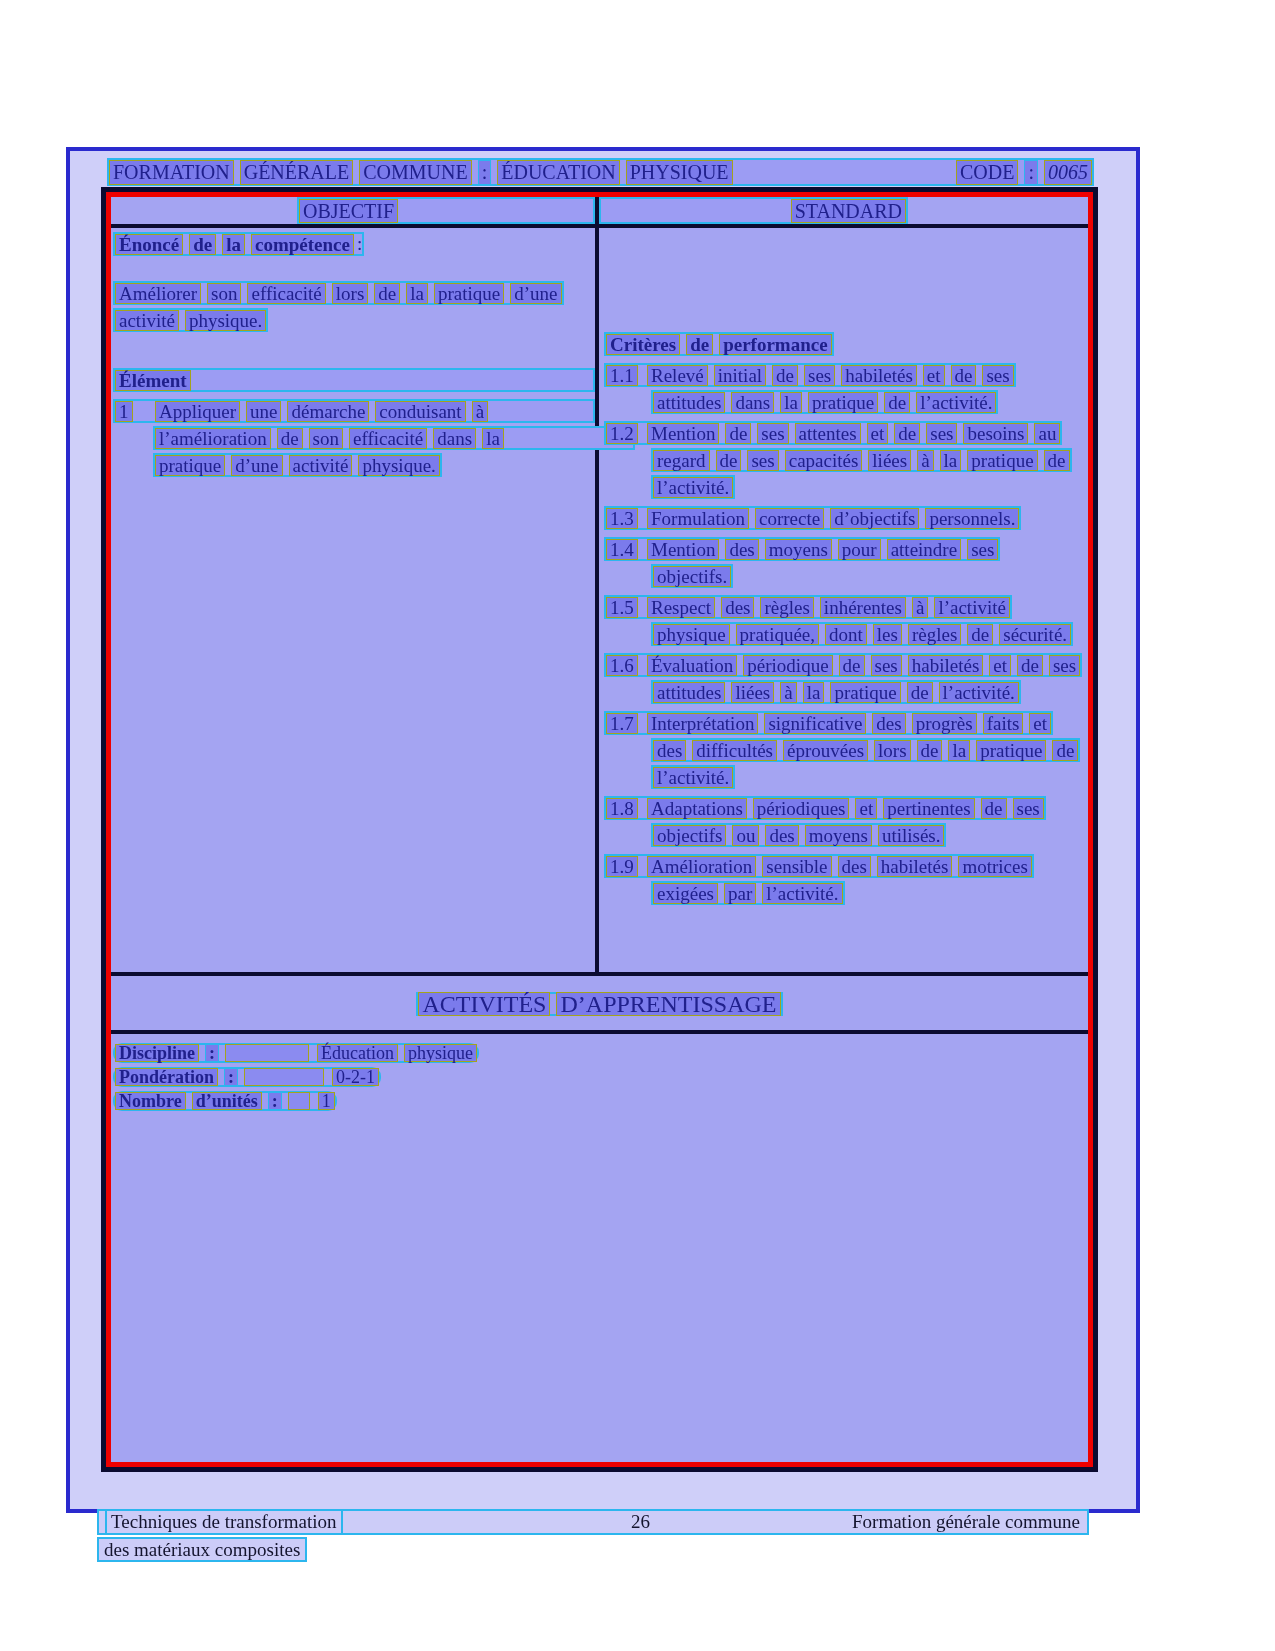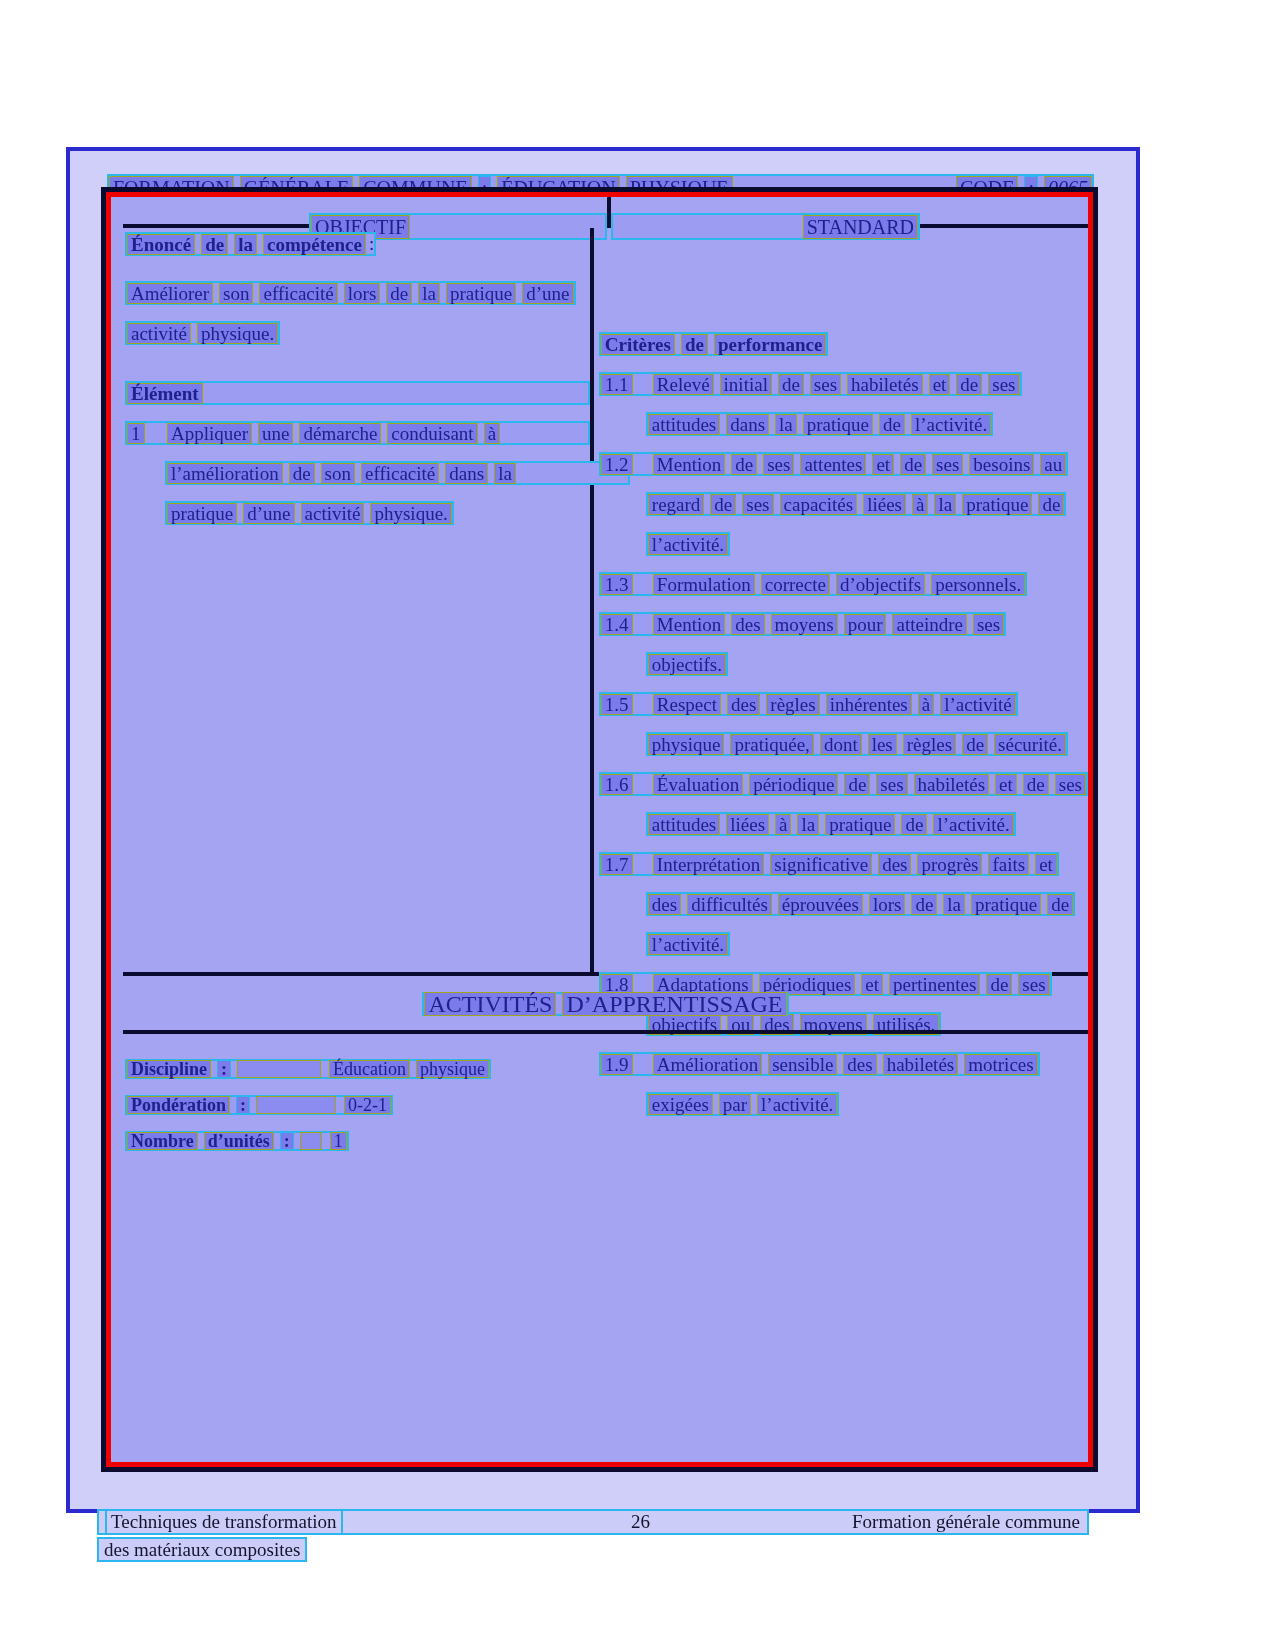--- a/index.html
+++ b/index.html
@@ -16,7 +16,7 @@
   .line {
     display:flex; align-items:center; box-sizing:border-box;
     border:2px solid #2cb6ee; background:#9c9cf3;
-    height:24px; width:max-content; white-space:nowrap; margin-bottom:3px;margin-top:16px;
+    height:24px; width:max-content; white-space:nowrap; margin-bottom:3px;
   }
   .stretch { width:100%;font-family:Liberation Serif, serif; }
   

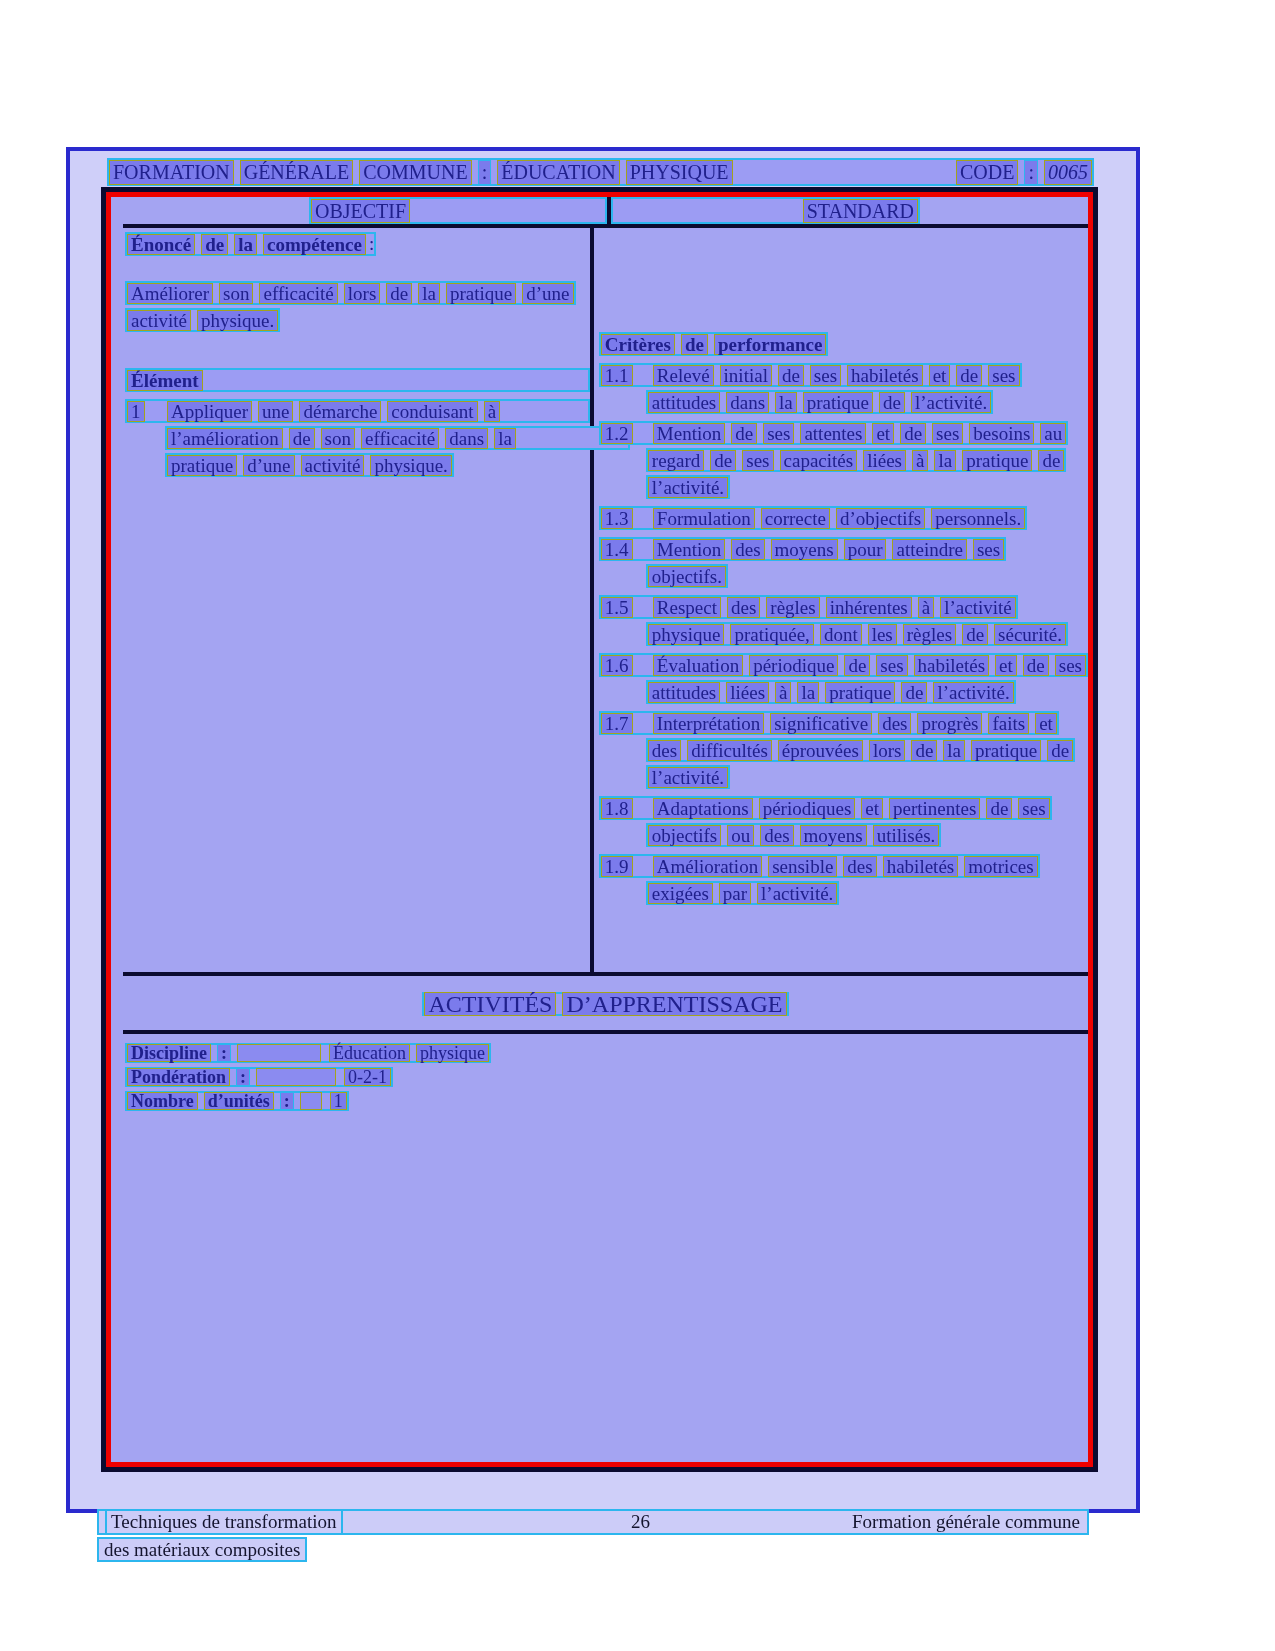--- a/index.html
+++ b/index.html
@@ -40,7 +40,7 @@
   }
   .red-wrap {
     width:100%; height:100%; box-sizing:border-box;
-    border:5px solid #ee0000; background:#a4a4f2; display:flex; flex-direction:column;padding-left:12px;
+    border:5px solid #ee0000; background:#a4a4f2; display:flex; flex-direction:column;
   }
   .rowA { height:31px; border-bottom:4px solid #0b0b30; display:flex; box-sizing:border-box; }
   .rowA .cellL { width:488px; border-right:4px solid #0b0b30; display:flex; box-sizing:border-box; }

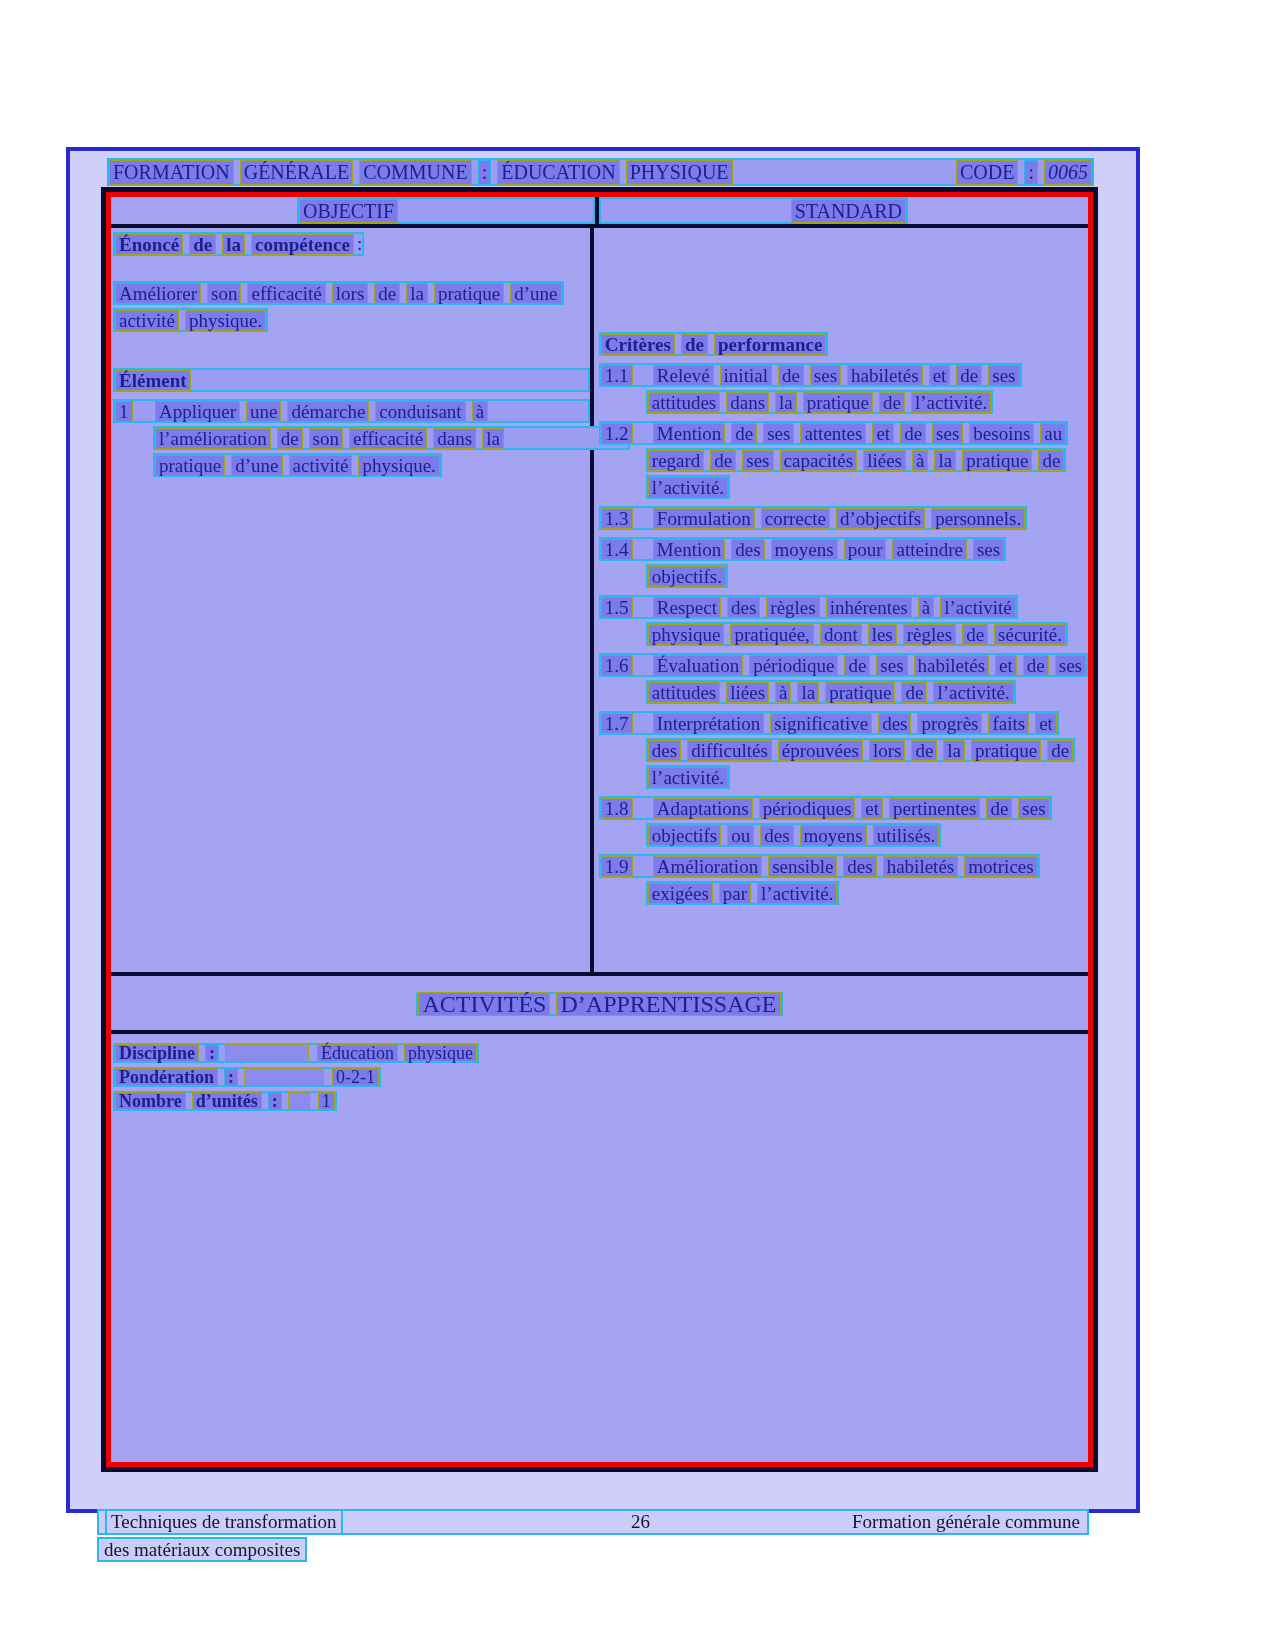--- a/index.html
+++ b/index.html
@@ -59,7 +59,7 @@
   .mt140{ margin-top:104px; }
   .item { margin-top:7px; }
   .num-slot-l { display:inline-flex; width:40px; flex:none; }
-  .num-slot-r { display:inline-flex; width:52px; flex:none; }
+  .num-slot-r { display:inline-flex; width:41px; flex:none; }
   .cont-l { margin-left:40px; }
   .cont-r { margin-left:47px; }
   .plain-colon { font-size:19px; color:#20208c; margin-left:3px; }

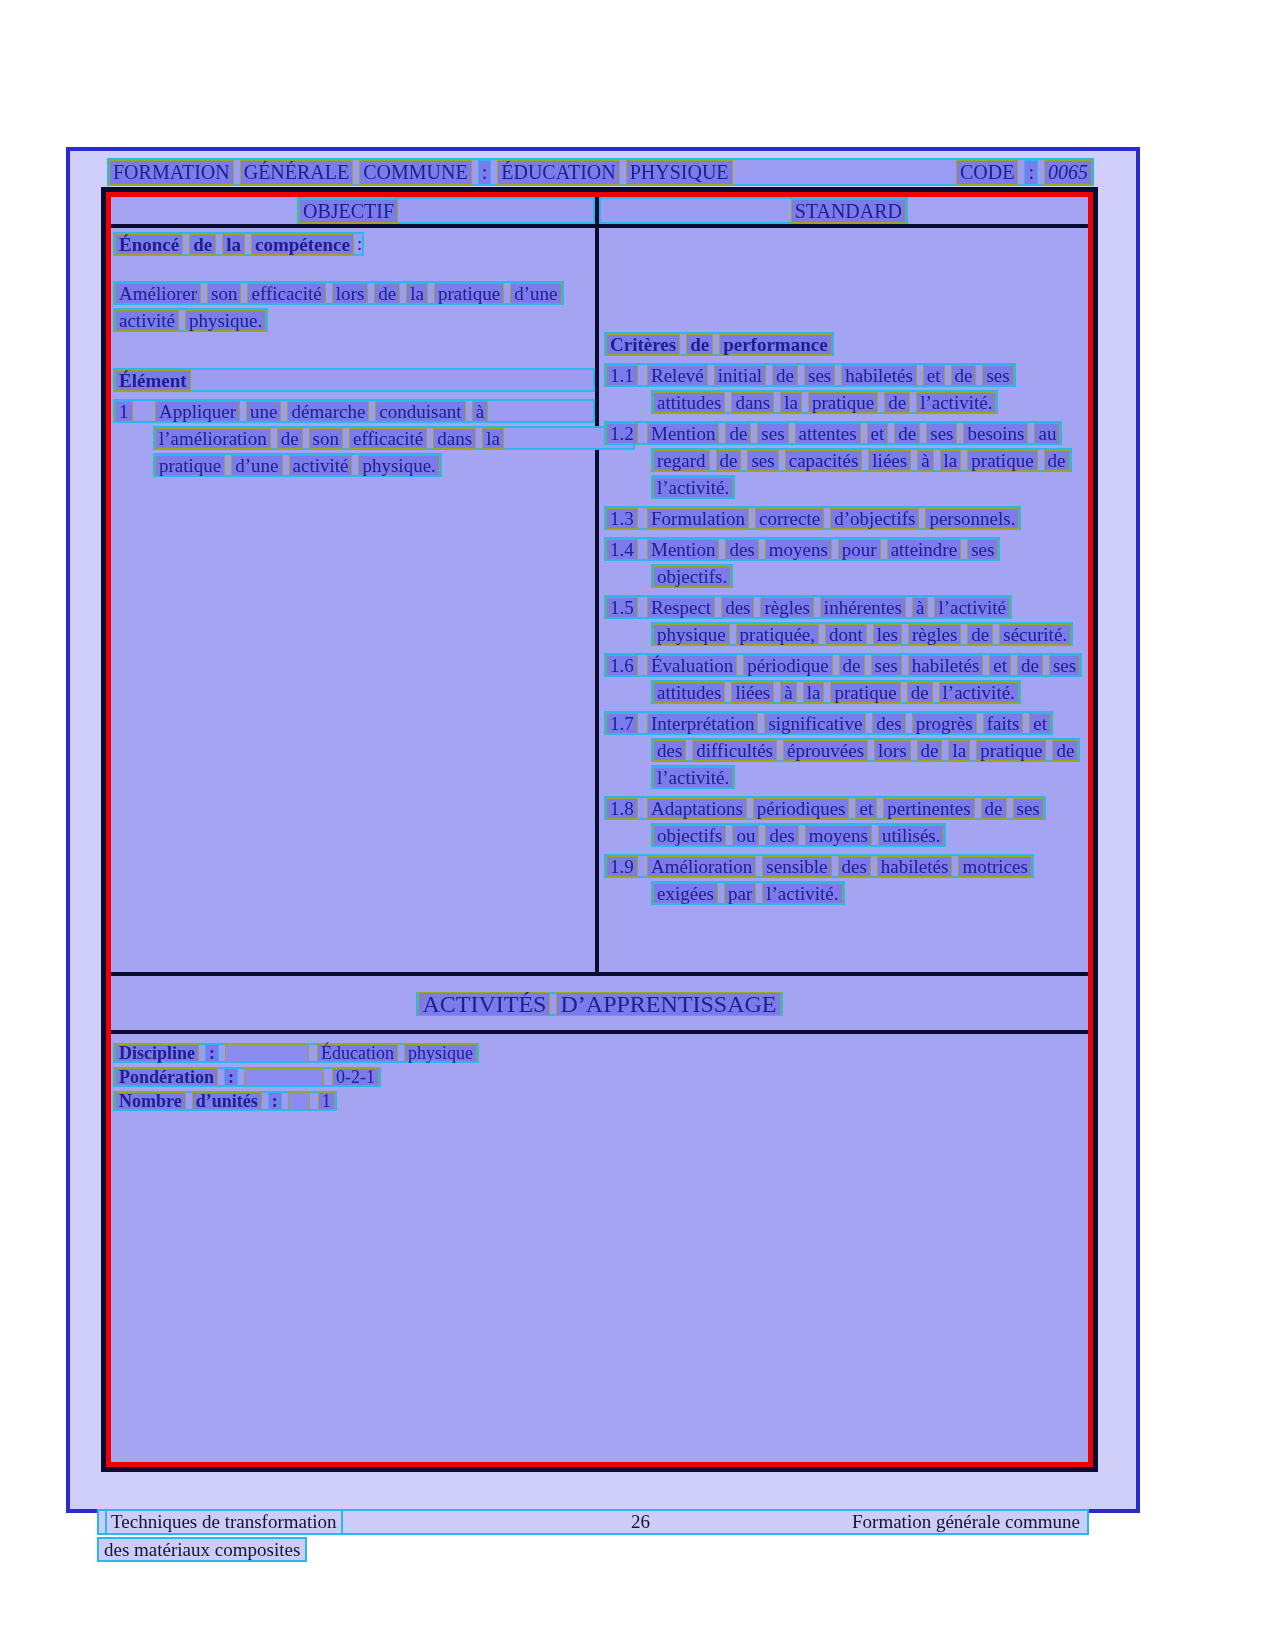--- a/index.html
+++ b/index.html
@@ -69,7 +69,7 @@
   .rowC .w { font-size:24px; height:22px; line-height:22px; }
 
   .rowD { flex:1; padding:9px 0 0 2px; }
-  .meta-line { height:20px; margin-bottom:4px; }
+  .meta-line { height:20px; margin-bottom:4px;border-radius:9px; }
   .meta-line .w { font-size:18px; height:16px; line-height:16px; }
   .meta-fill { display:inline-block; height:16px; background:#8b8bf0; border:1px solid #a3a31d; margin-left:6px; flex:none; }
   .fill-disc { width:82px; } .fill-pond { width:78px; } .fill-nomb { width:20px; }

